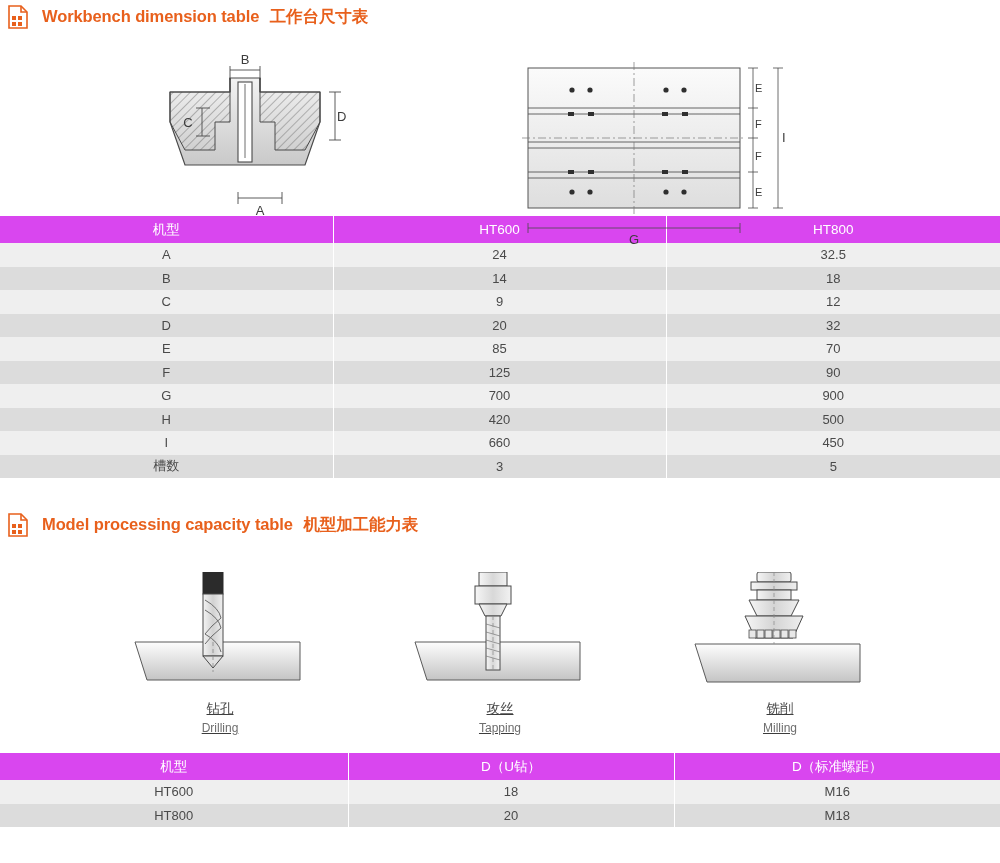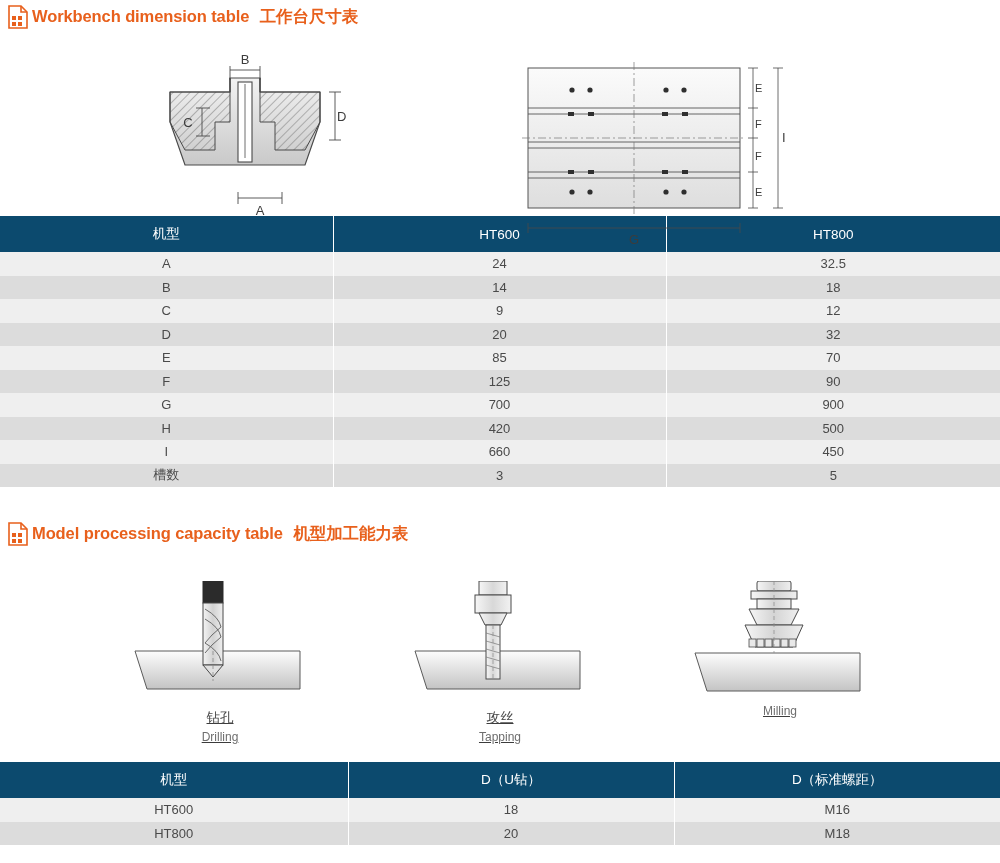--- a/index.html
+++ b/index.html
@@ -16,6 +16,7 @@
   .section-head {
     display: flex;
     align-items: center;
+    gap: 10px;
     padding-left: 6px;
   }
   .head-icon {

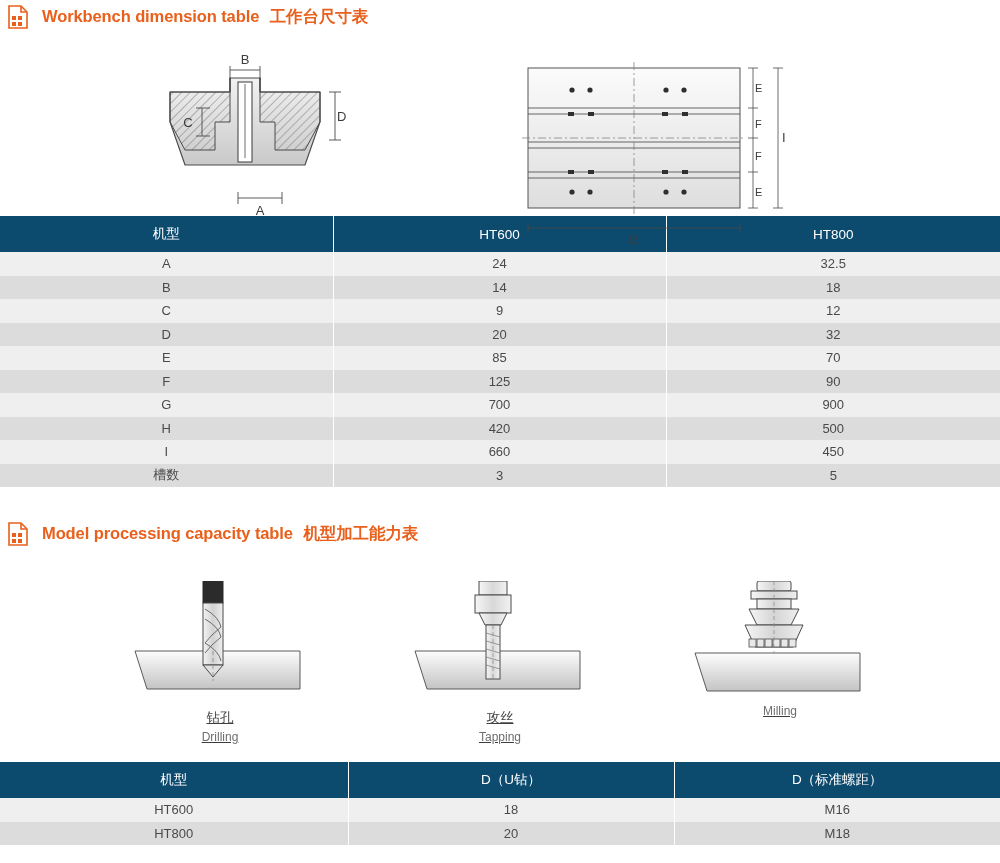--- a/index.html
+++ b/index.html
@@ -47,10 +47,10 @@
     font-size: 13px;
   }
   table.spec th {
-    background: #0c4a6e;
+    background: #d946ef;
     color: #ffffff;
     font-weight: normal;
-    height: 36px;
+    height: 27px;
     font-size: 13.5px;
     border-right: 1px solid #ffffff;
   }

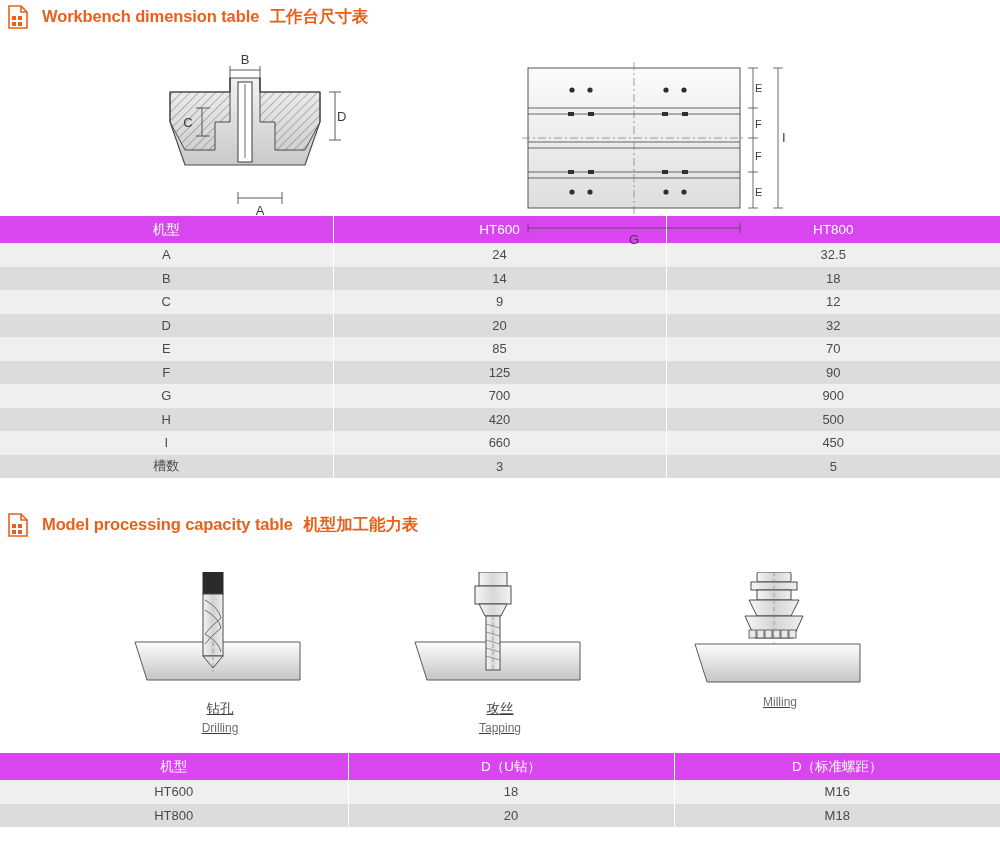--- a/index.html
+++ b/index.html
@@ -406,6 +406,7 @@
           <line x1="99" y1="0" x2="99" y2="72" stroke="#8a8a8a" stroke-width="0.7" stroke-dasharray="4 3"></line>
         </svg>
       </div>
+      <div class="proc-label-cn">铣削</div>
       <div class="proc-label-en">Milling</div>
     </div>
   </div>

